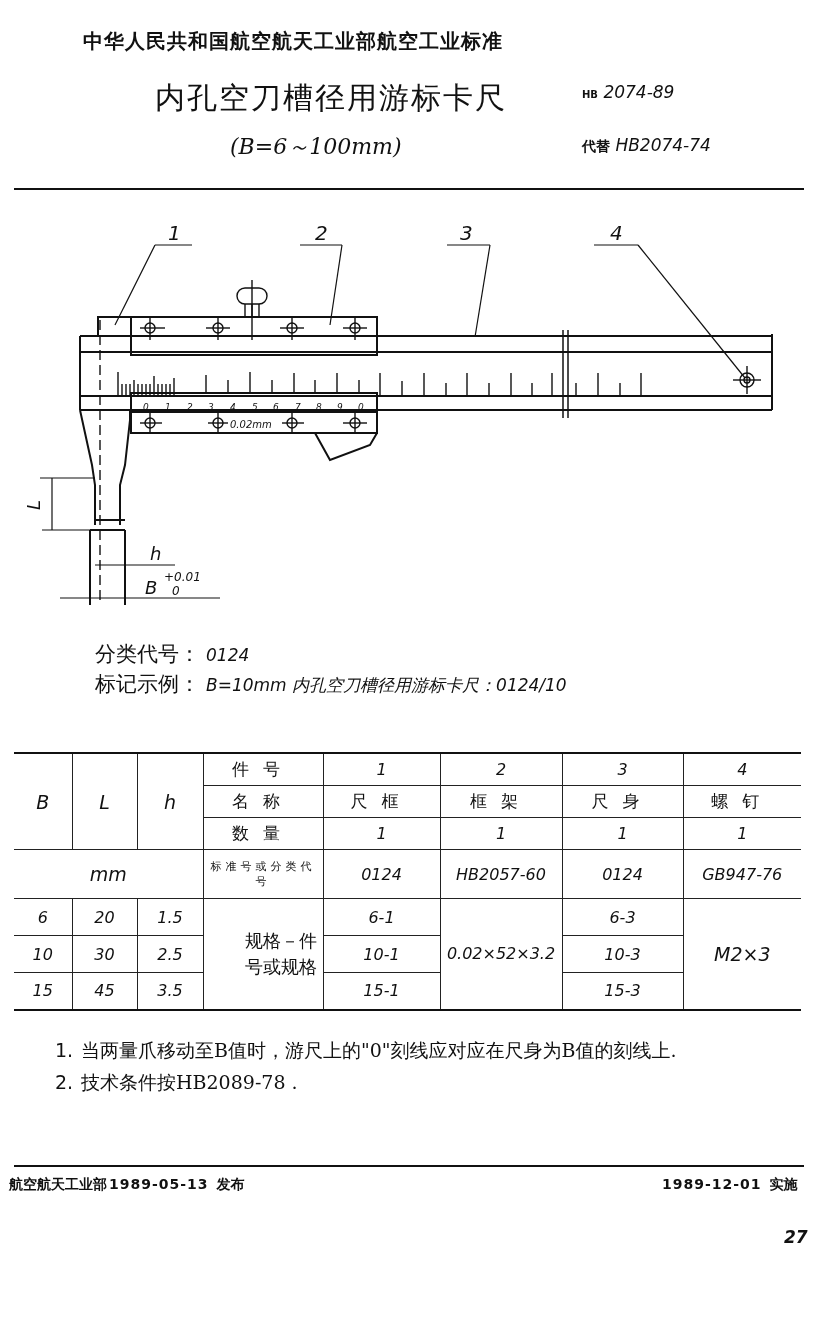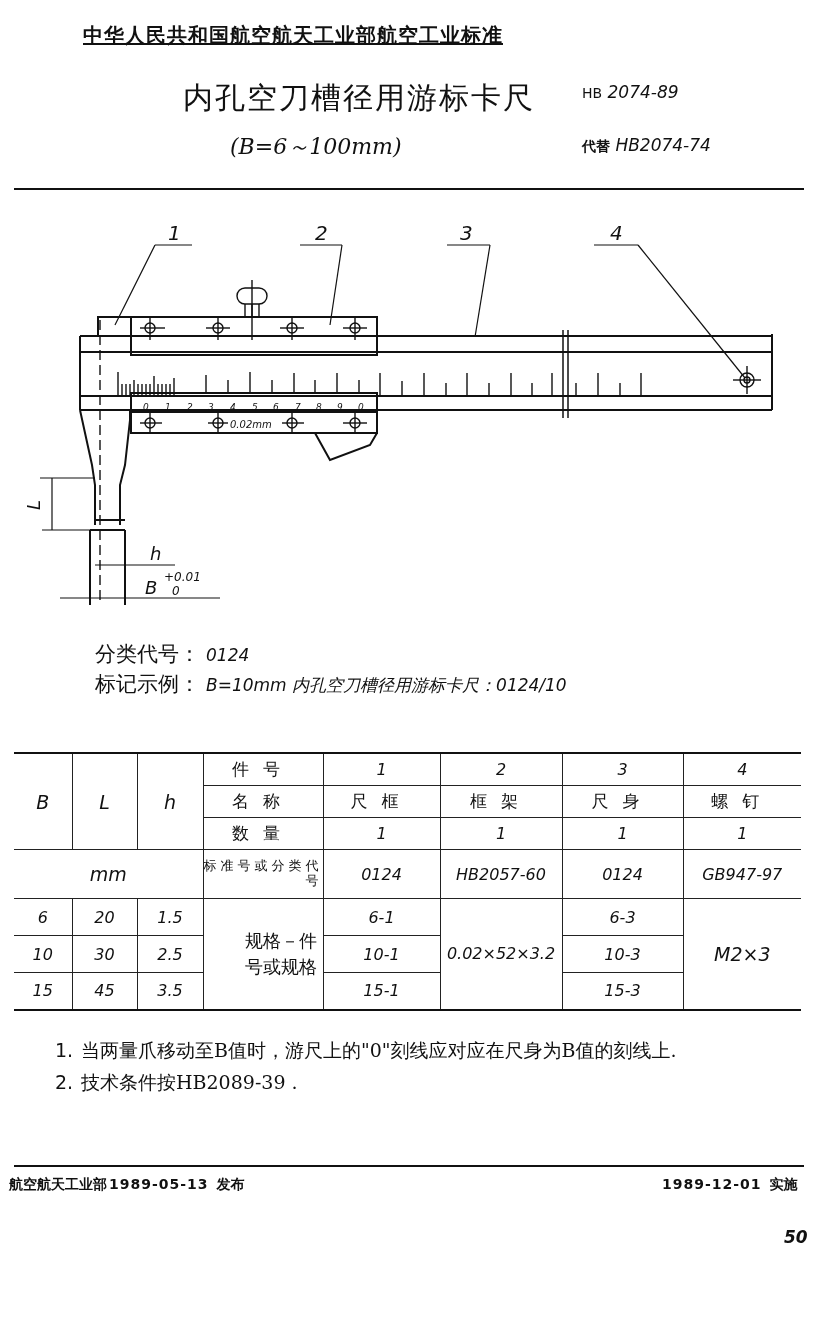--- a/index.html
+++ b/index.html
@@ -6,7 +6,7 @@
   body { width: 838px; height: 1337px; position: relative; overflow: hidden;
          font-family: "DejaVu Sans", sans-serif; color: #111; }
   .abs { position: absolute; }
-  .hdr-org { left: 83px; top: 22px; font-size: 20px; font-weight: bold; letter-spacing: 1px; text-decoration: underline; }
+  .hdr-org { left: 83px; top: 28px; font-size: 20px; font-weight: bold; letter-spacing: 1px; }
   .title { left: 155px; top: 78px; font-family: "DejaVu Serif", serif; font-size: 30px; letter-spacing: 2px; margin-left: 28px; }
   .std-no { left: 582px; top: 82px; font-size: 17px; font-style: italic; }
   .std-no b { font-style: normal; font-weight: normal; font-size: 14px; }

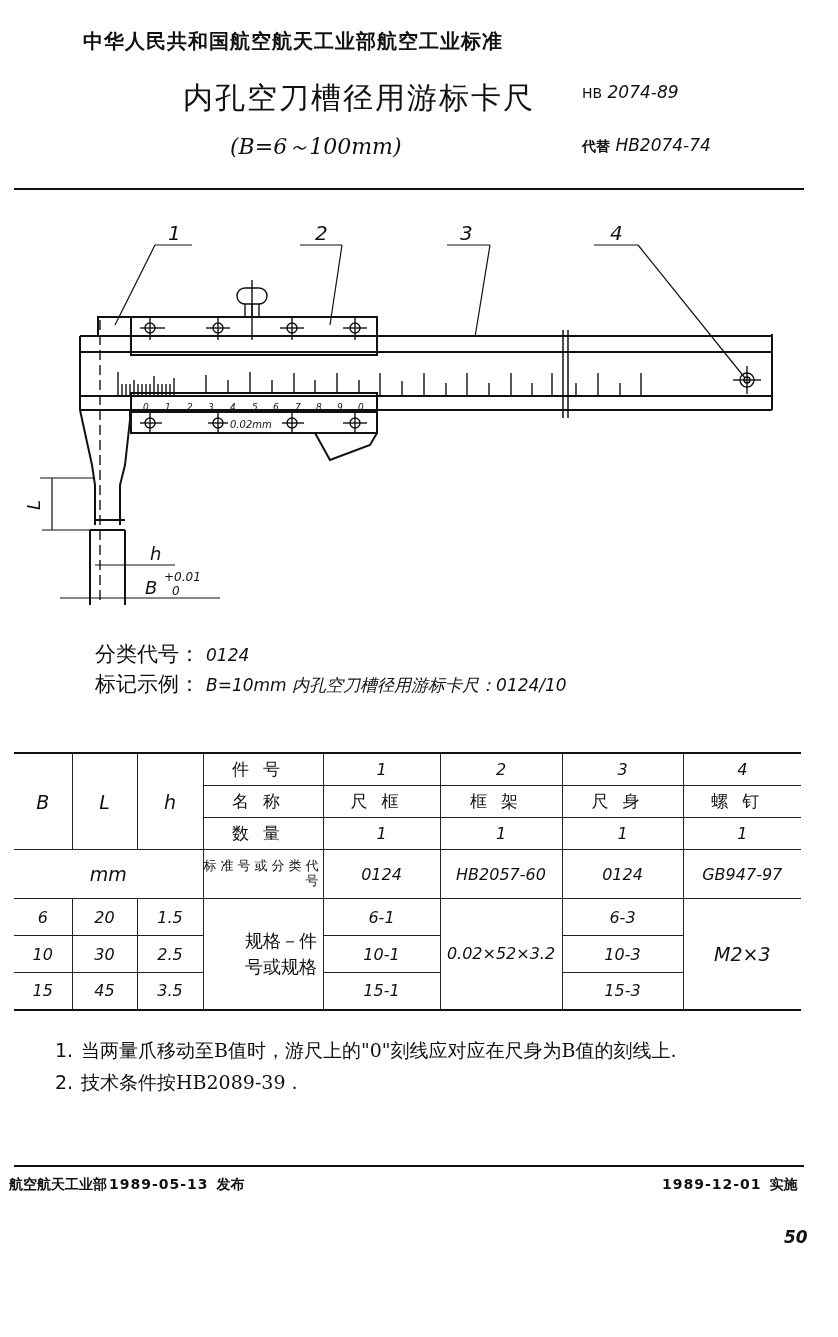--- a/index.html
+++ b/index.html
@@ -7,7 +7,7 @@
          font-family: "DejaVu Sans", sans-serif; color: #111; }
   .abs { position: absolute; }
   .hdr-org { left: 83px; top: 28px; font-size: 20px; font-weight: bold; letter-spacing: 1px; }
-  .title { left: 155px; top: 78px; font-family: "DejaVu Serif", serif; font-size: 30px; letter-spacing: 2px; margin-left: 28px; }
+  .title { left: 155px; top: 78px; font-family: "DejaVu Serif", serif; font-size: 30px; letter-spacing: 2px; }
   .std-no { left: 582px; top: 82px; font-size: 17px; font-style: italic; }
   .std-no b { font-style: normal; font-weight: normal; font-size: 14px; }
   .replace { left: 582px; top: 135px; font-size: 17px; font-style: italic; }

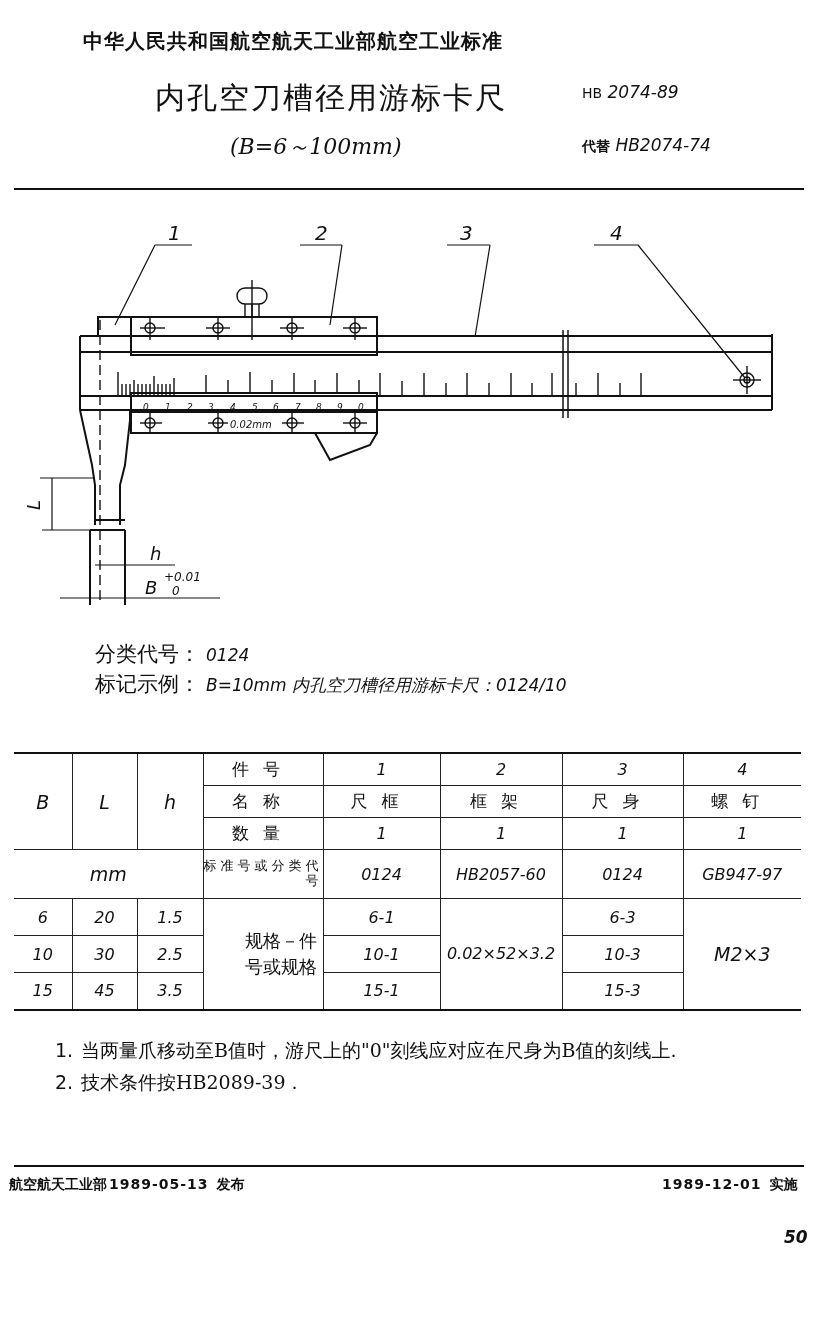--- a/index.html
+++ b/index.html
@@ -9,7 +9,7 @@
   .hdr-org { left: 83px; top: 28px; font-size: 20px; font-weight: bold; letter-spacing: 1px; }
   .title { left: 155px; top: 78px; font-family: "DejaVu Serif", serif; font-size: 30px; letter-spacing: 2px; }
   .std-no { left: 582px; top: 82px; font-size: 17px; font-style: italic; }
-  .std-no b { font-style: normal; font-weight: normal; font-size: 14px; }
+  .std-no b { font-style: normal; font-weight: bold; font-size: 10px; }
   .replace { left: 582px; top: 135px; font-size: 17px; font-style: italic; }
   .replace b { font-style: normal; font-weight: bold; font-size: 14px; }
   .range { left: 230px; top: 132px; font-size: 22px; font-style: italic; font-family: "DejaVu Serif", serif; }

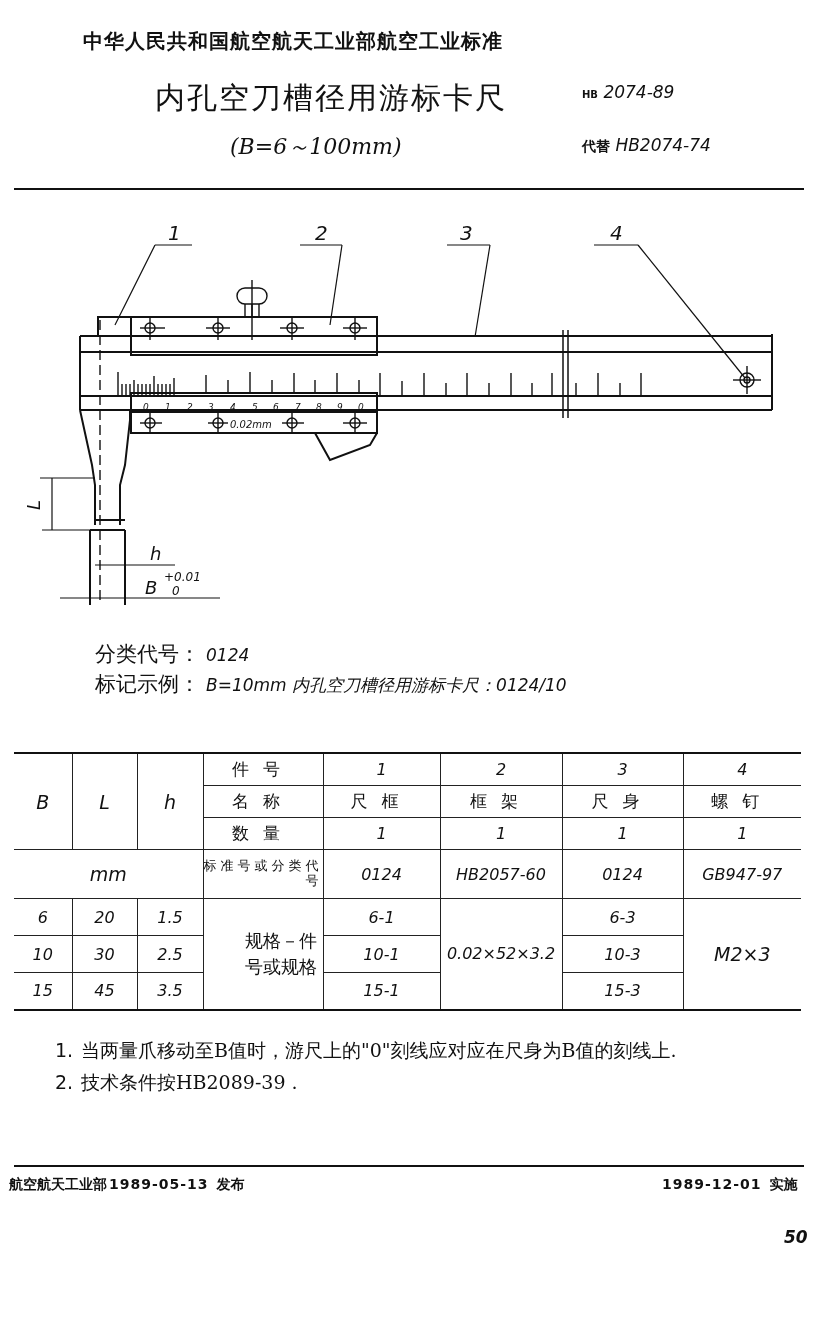--- a/index.html
+++ b/index.html
@@ -29,7 +29,7 @@
   table.spec td:first-child { border-left: none; }
   table.spec td:last-child { border-right: none; }
   table.spec td.cn { font-style: normal; font-family: "DejaVu Serif", serif; font-size: 17px; letter-spacing: 14px; }
-  table.spec td.cn2 { font-style: normal; font-family: Liberation Mono, monospace; font-size: 13px; line-height: 15px; letter-spacing: 4px; text-align: right; }
+  table.spec td.cn2 { font-style: normal; font-family: Liberation Sans, sans-serif; font-size: 11px; line-height: 15px; letter-spacing: 4px; }
   table.spec td.cn3 { font-style: normal; font-family: "DejaVu Serif", serif; font-size: 18px; line-height: 26px; padding-left: 36px; }
   table.spec td.big { font-size: 19px; }
   .notes { left: 55px; font-family: "DejaVu Serif", serif; font-size: 19px; }

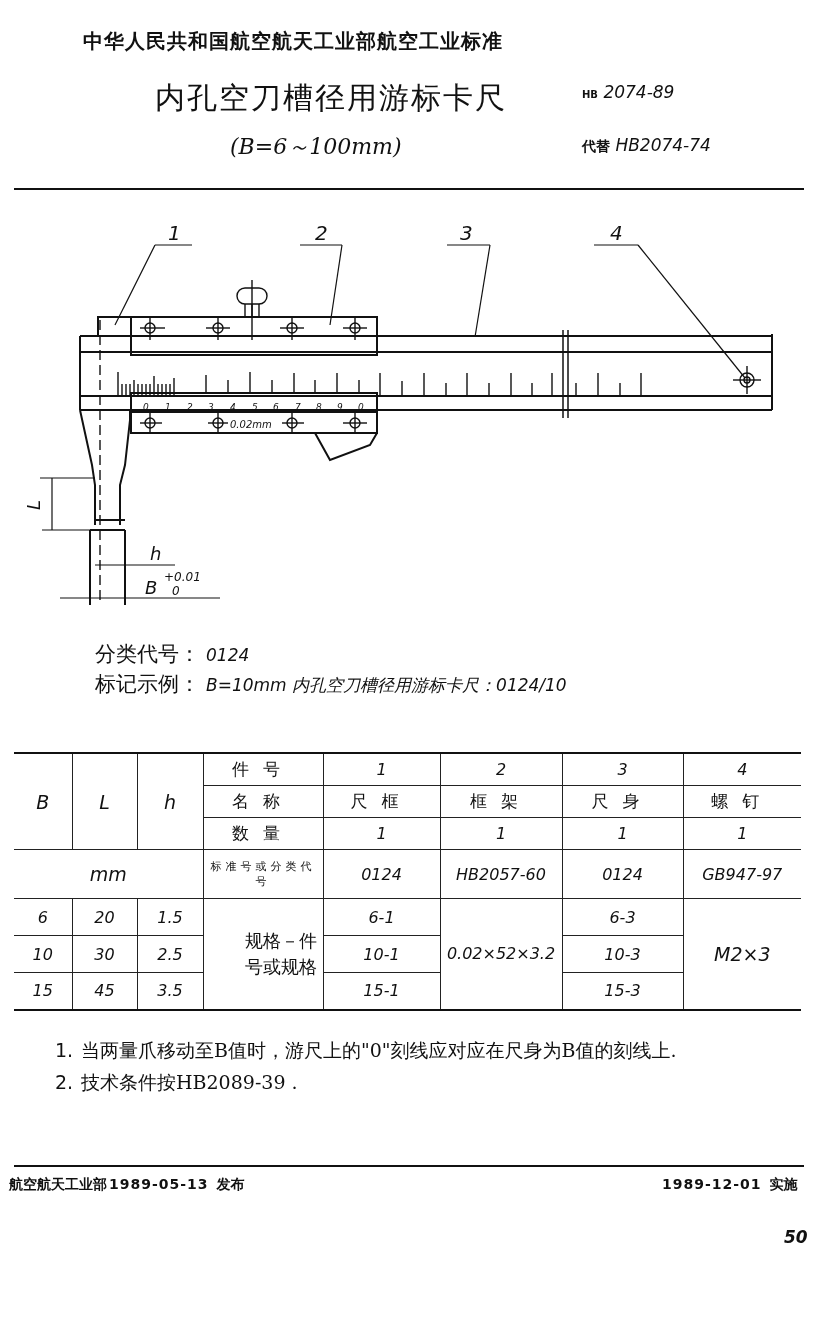--- a/index.html
+++ b/index.html
@@ -249,7 +249,7 @@
     <td>0124</td>
     <td>HB2057-60</td>
     <td>0124</td>
-    <td>GB947-97</td>
+    <td>GB947-76</td>
   </tr>
   <tr style="height:37px">
     <td>6</td>

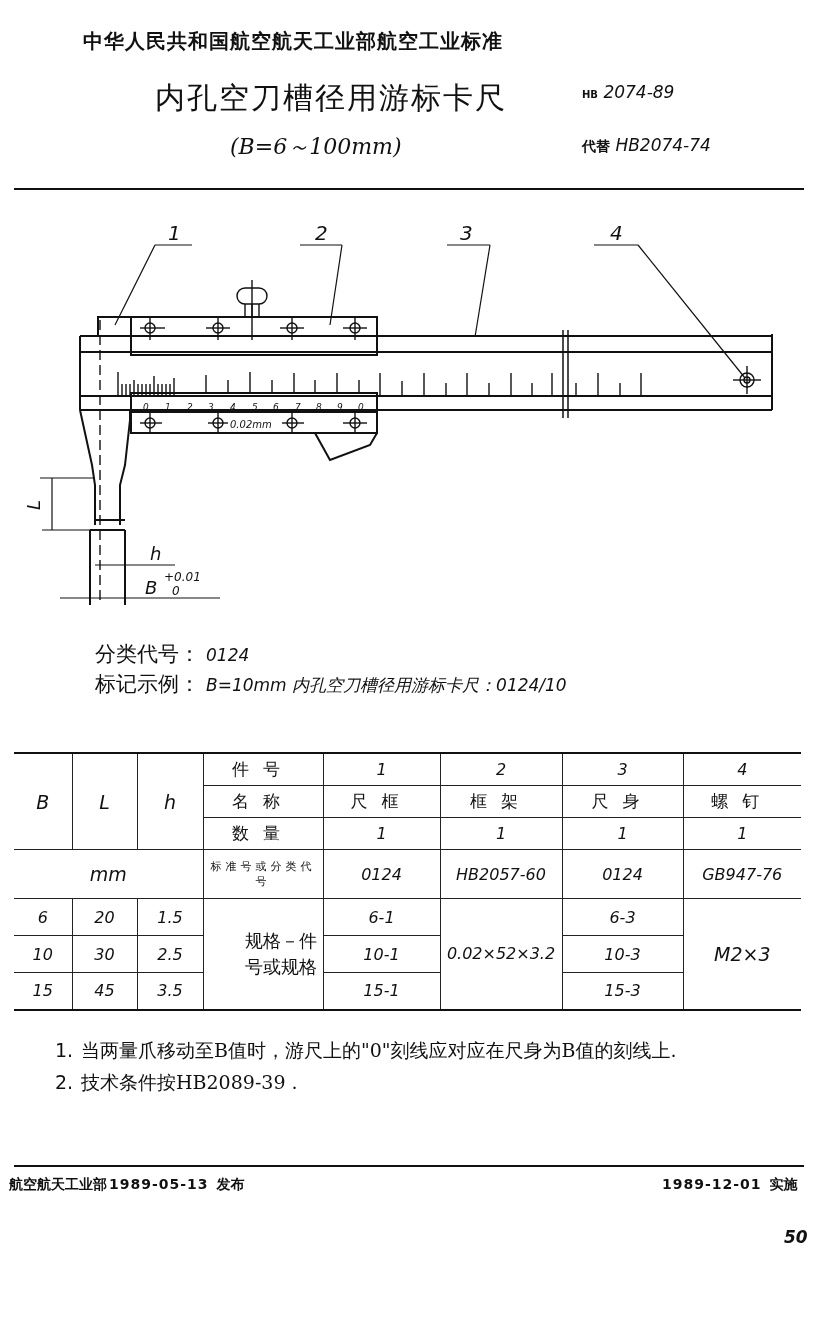--- a/index.html
+++ b/index.html
@@ -279,7 +279,7 @@
   </table>
 
 <div class="abs notes note1"><span class="num">1.</span><span>当两量爪移动至B值时，游尺上的"0"刻线应对应在尺身为B值的刻线上.</span></div>
-<div class="abs notes note2"><span class="num">2.</span><span>技术条件按HB2089-39 .</span></div>
+<div class="abs notes note2"><span class="num">2.</span><span>技术条件按HB2089-78 .</span></div>
 
 <div class="abs rule rule-bottom"></div>
 <div class="abs footer-left"><span>航空航天工业部</span><span class="d">1989-05-13</span><span>发布</span></div>

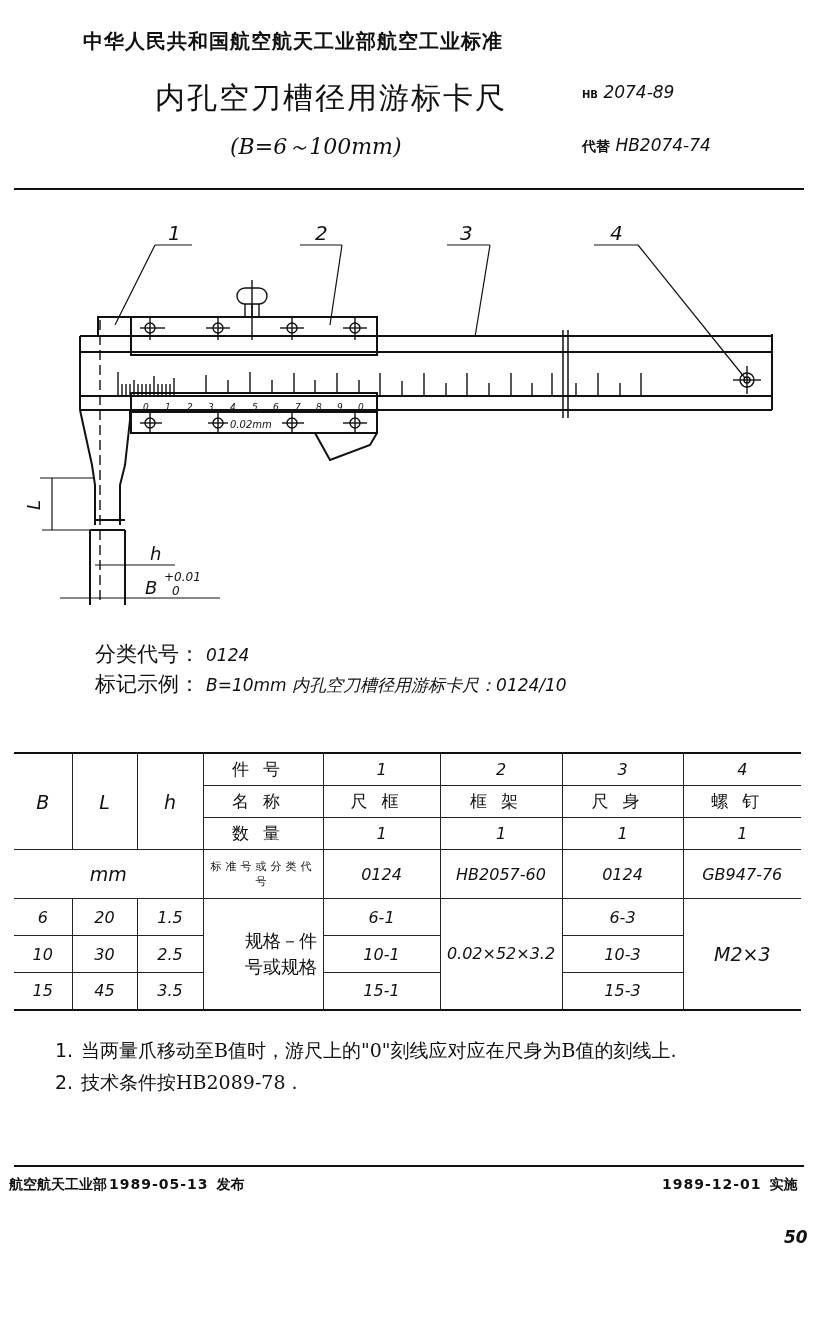--- a/index.html
+++ b/index.html
@@ -284,6 +284,6 @@
 <div class="abs rule rule-bottom"></div>
 <div class="abs footer-left"><span>航空航天工业部</span><span class="d">1989-05-13</span><span>发布</span></div>
 <div class="abs footer-right"><span class="d">1989-12-01</span><span>实施</span></div>
-<div class="abs page-no">50</div>
+<div class="abs page-no">27</div>
 
 </body></html>

